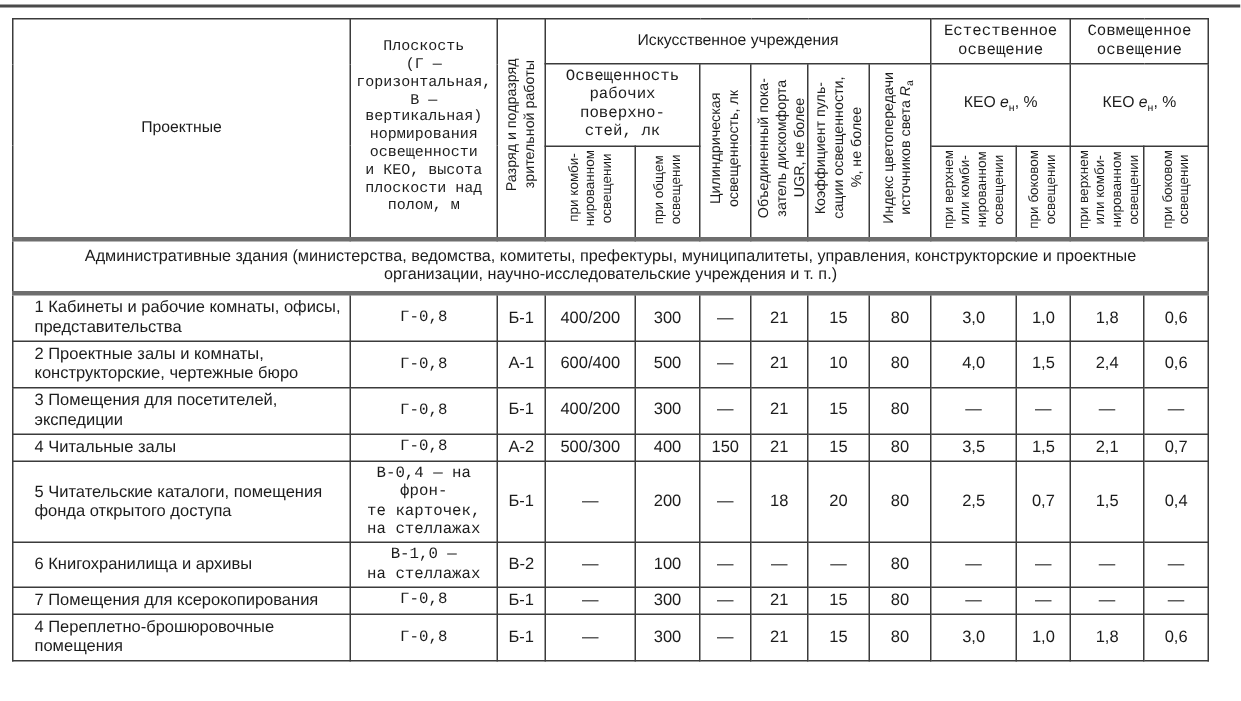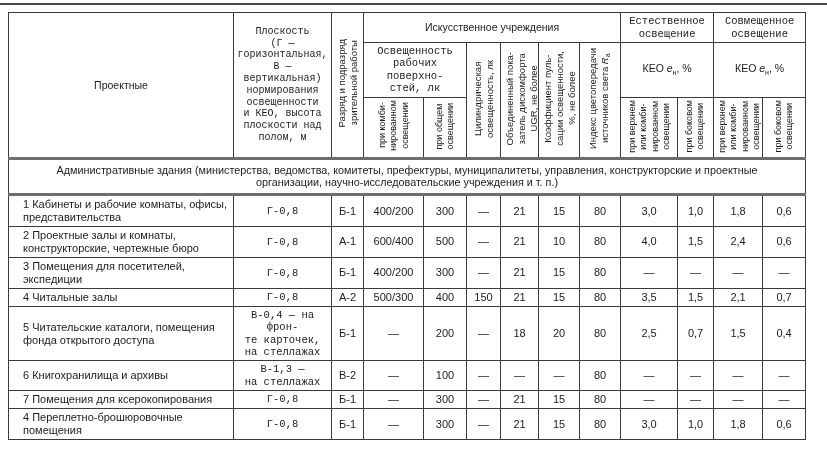--- a/index.html
+++ b/index.html
@@ -218,7 +218,7 @@
       </tr>
       <tr>
         <td class="room">6 Книгохранилища и архивы</td>
-        <td class="plane pre">В-1,3 —
+        <td class="plane pre">В-1,0 —
 на стеллажах</td>
         <td>В-2</td>
         <td>—</td>

